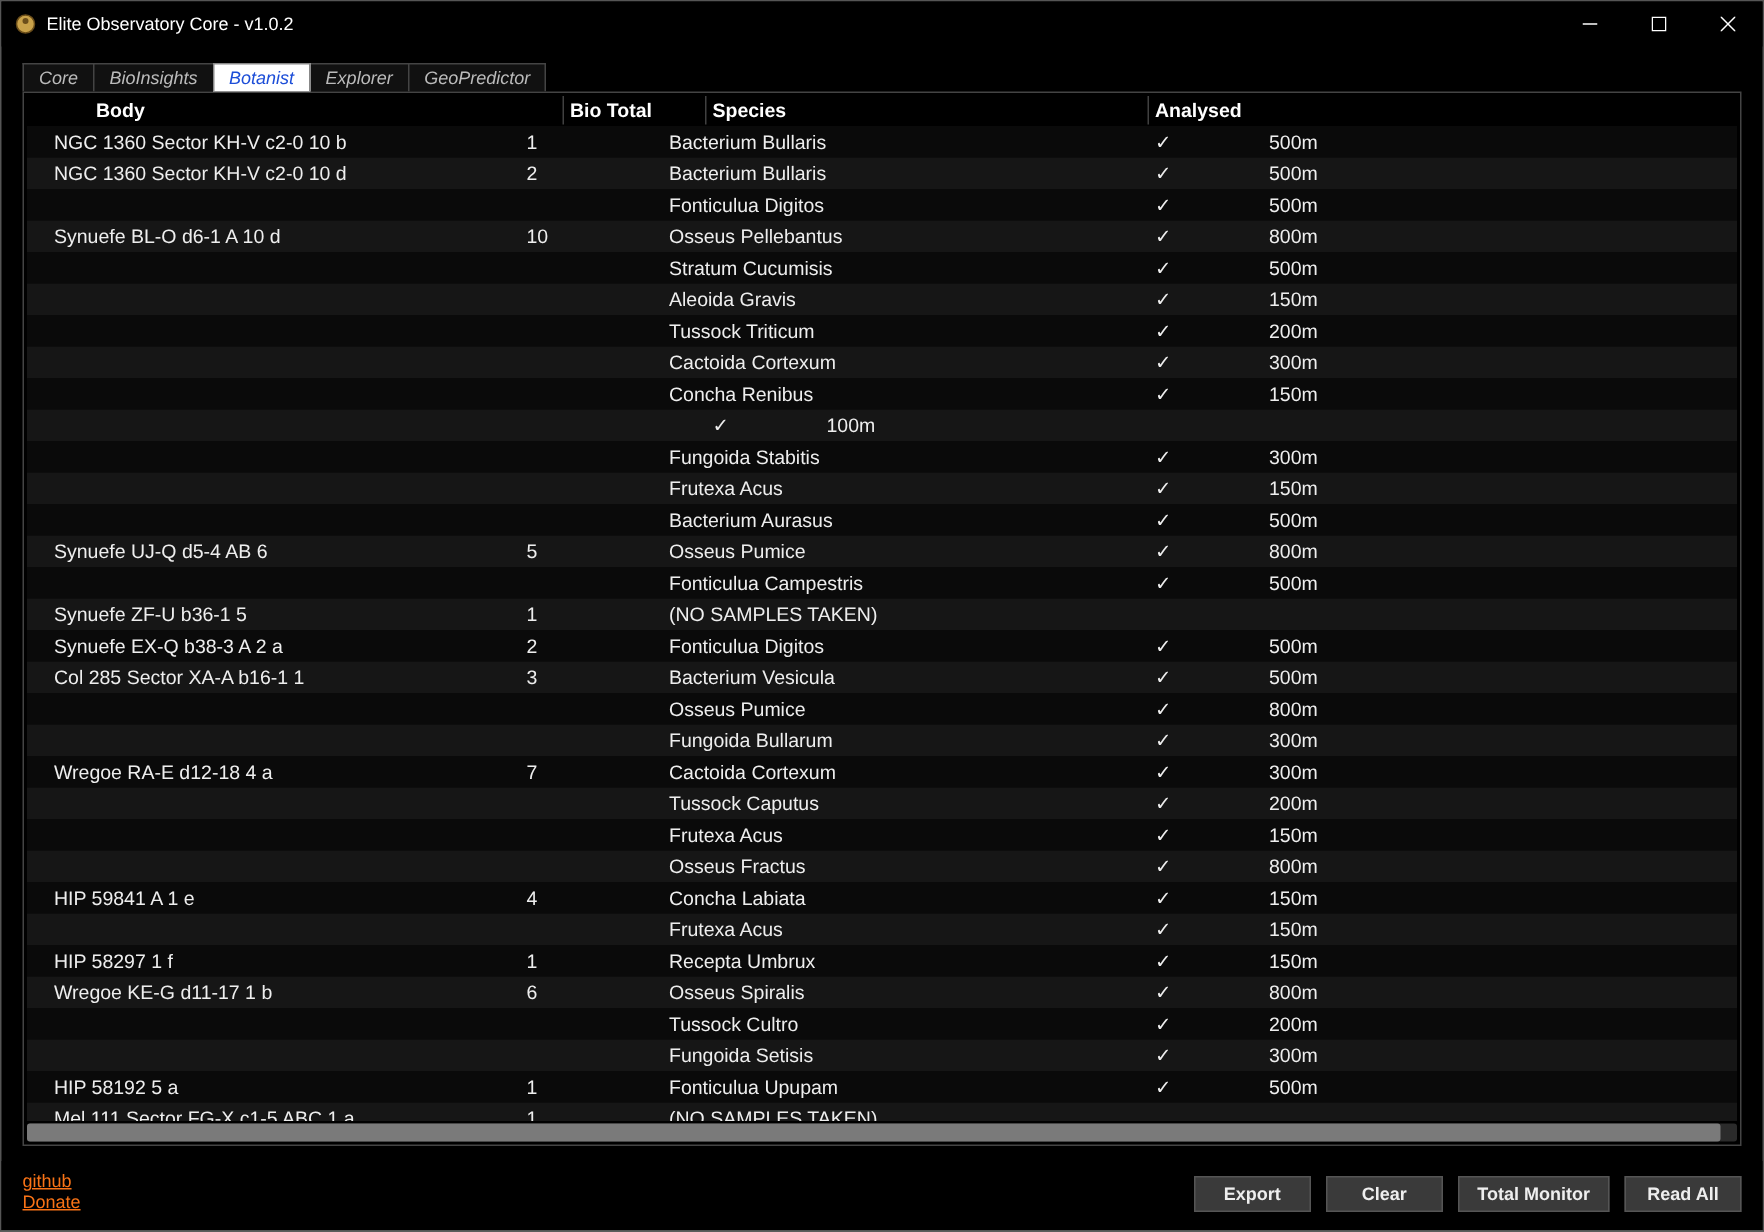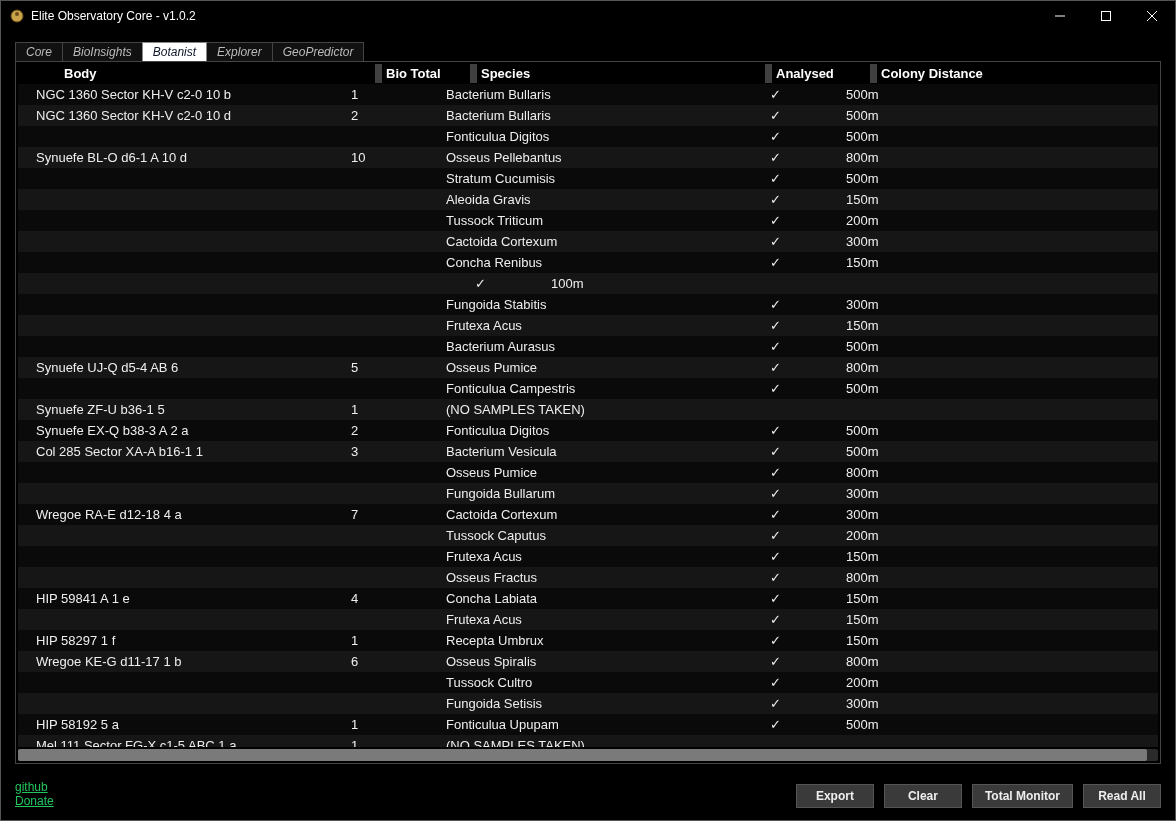--- a/index.html
+++ b/index.html
@@ -75,7 +75,7 @@
   }
   .tab.active {
     background: #fff;
-    color: #0f172a;
+    color: #1d4ed8;
     border-color: #888;
     position: relative;
     z-index: 2;

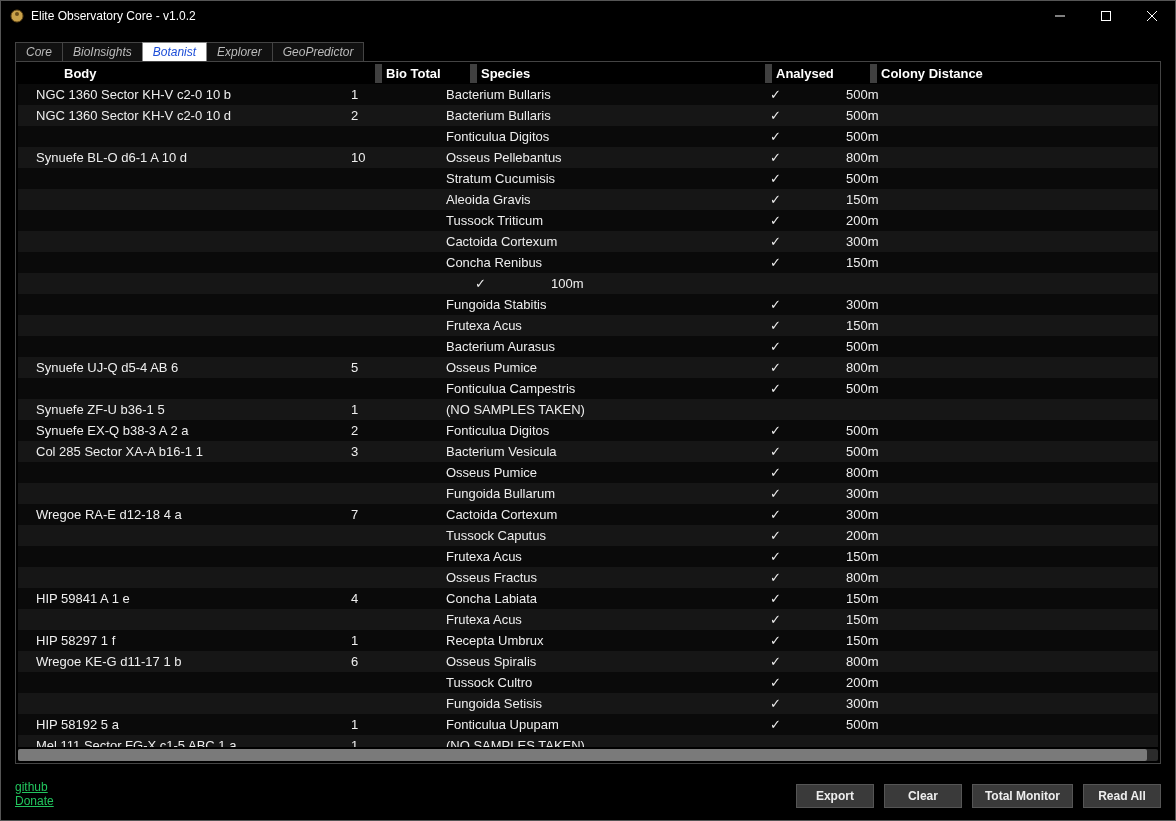--- a/index.html
+++ b/index.html
@@ -102,7 +102,7 @@
   .grid-header .hcell {
     padding: 2px 4px;
     border-right: 1px solid #000;
-    border-left: 7px solid #404040;
+    border-left: 1px solid #404040;
   }
   .grid-header .hcell:first-child { border-left: none; }
   .col-body    { width: 315px; }

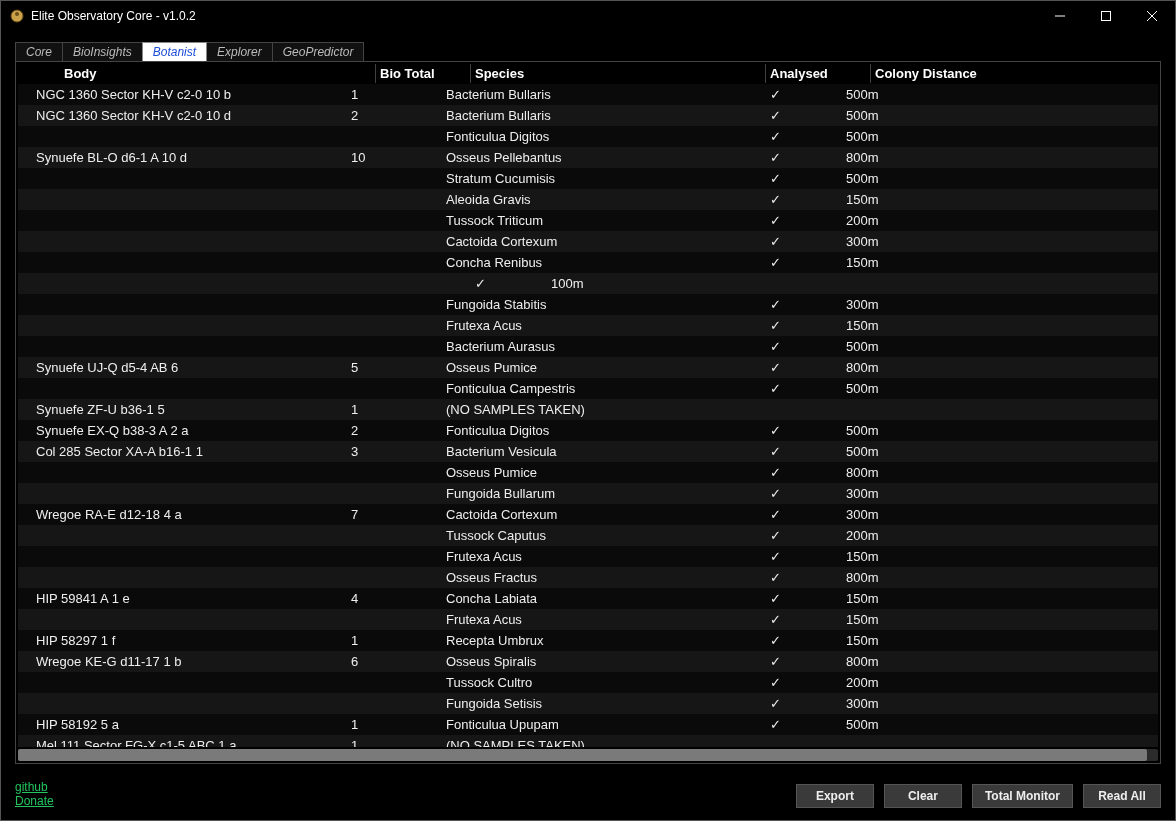--- a/index.html
+++ b/index.html
@@ -235,7 +235,6 @@
         <div class="hcell col-total">Bio Total</div>
         <div class="hcell col-species">Species</div>
         <div class="hcell col-analysed">Analysed</div>
-        <div class="hcell col-colony">Colony Distance</div>
       </div>
       <div class="grid-body" id="grid-body">
           <div class="row">

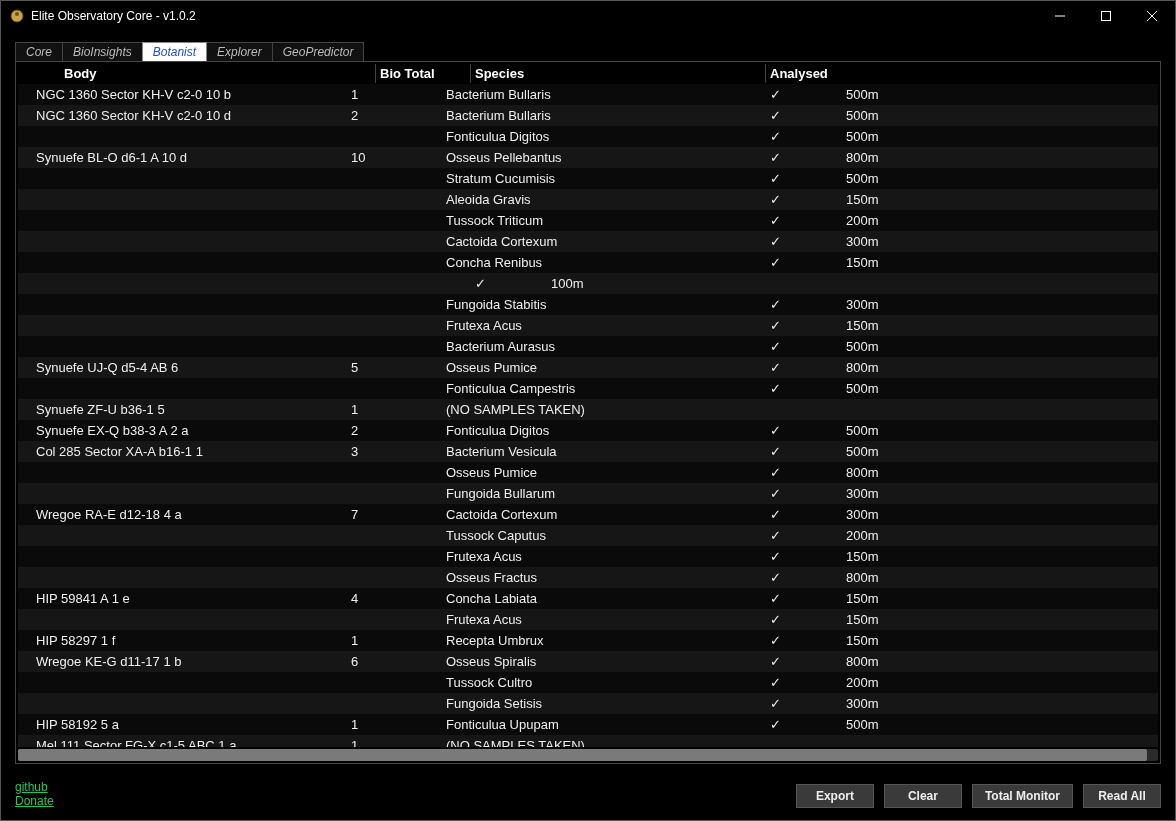--- a/index.html
+++ b/index.html
@@ -163,7 +163,7 @@
     font-size: 12px;
   }
   .links a {
-    color: #22c55e;
+    color: #f97316;
     text-decoration: underline;
     cursor: pointer;
   }

